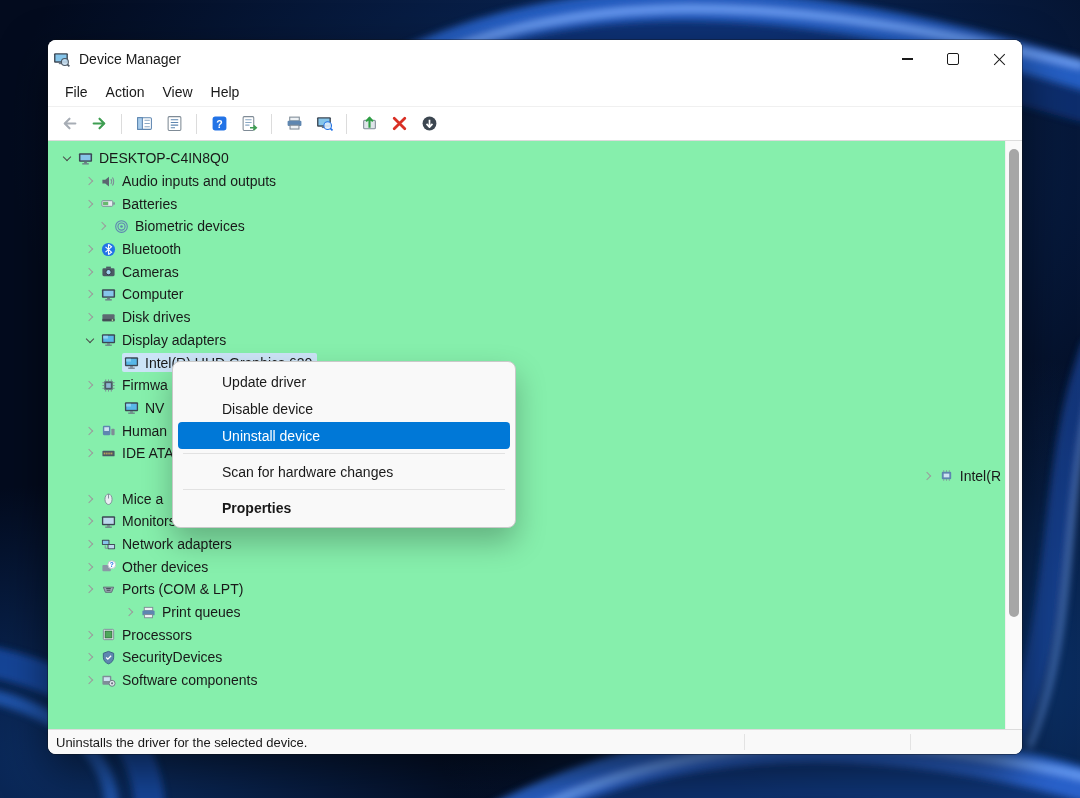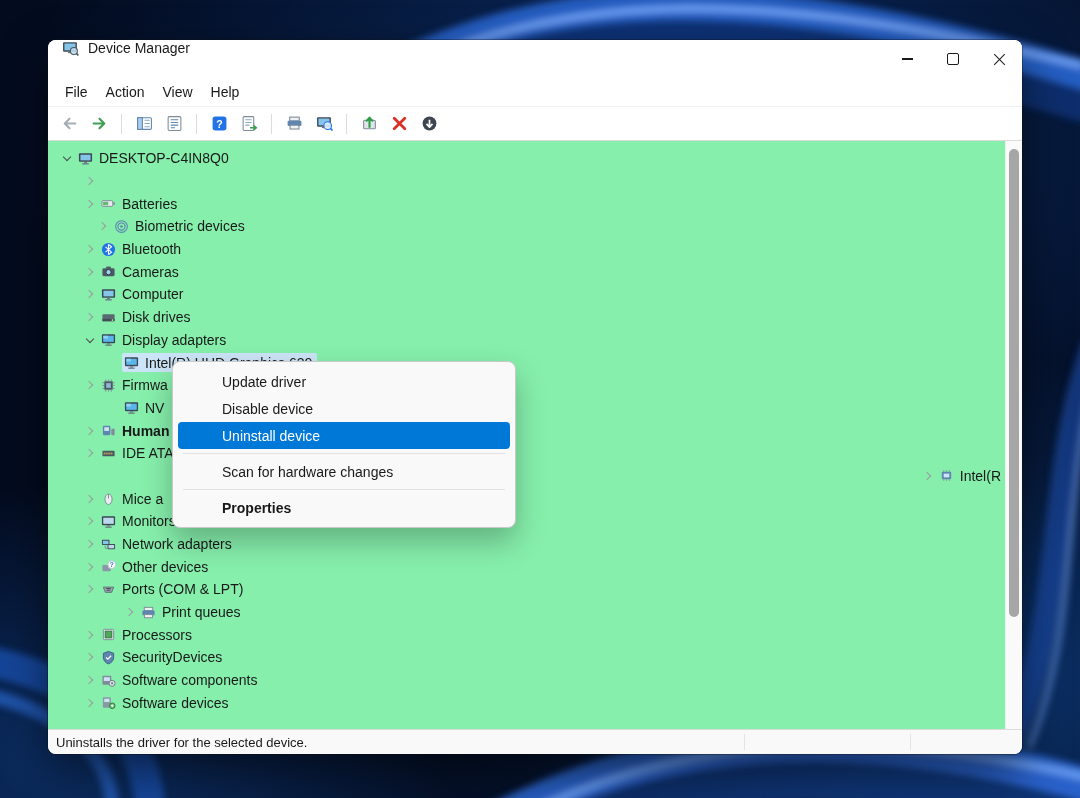--- a/index.html
+++ b/index.html
@@ -22,7 +22,7 @@
     box-shadow:0 18px 46px rgba(0,0,0,.55), 0 0 0 1px rgba(20,20,20,.35);
     overflow:hidden;
   }
-  .titlebar{height:38px;display:flex;padding-left:14px;background:#fff;flex:none;}
+  .titlebar{height:38px;display:flex;align-items:center;padding-left:5px;background:#fff;flex:none;}
   .appicon{width:17px;height:17px;display:flex;flex:none;}
   .title{font-size:14px;color:#191919;margin-left:9px;}
   .wbtns{margin-left:auto;display:flex;height:100%;}

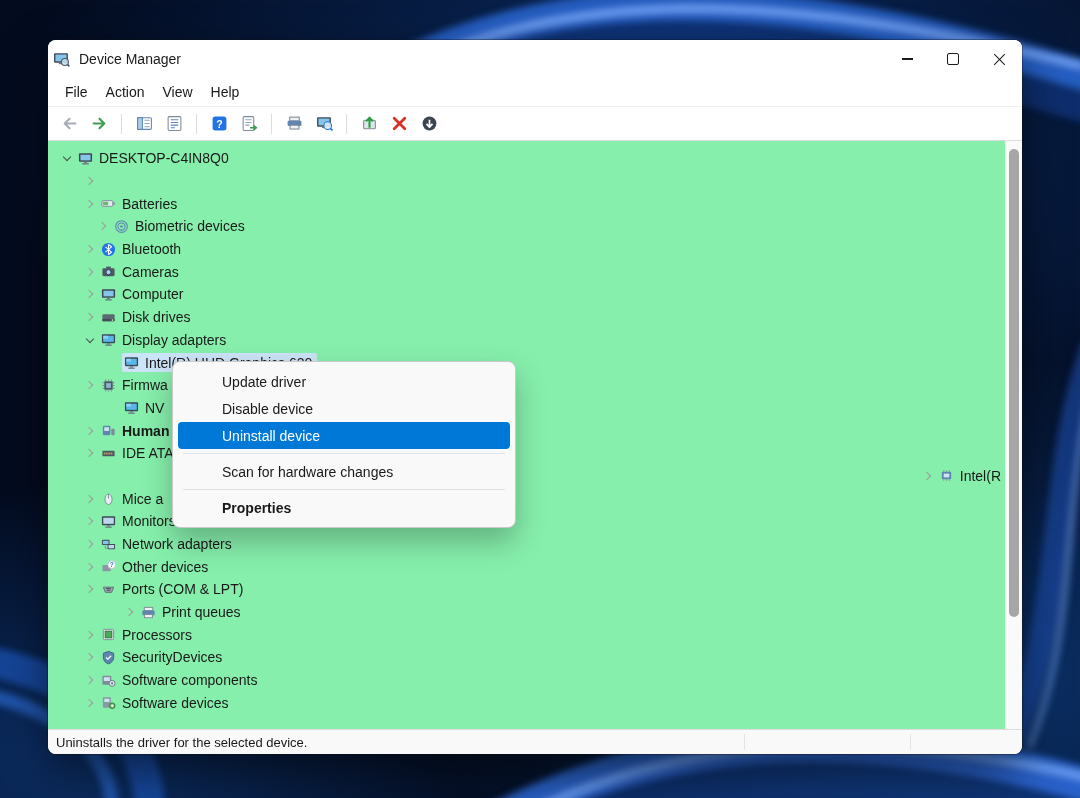--- a/index.html
+++ b/index.html
@@ -226,6 +226,16 @@
           </div>
           <div class="trow" style="padding-left: 33px;">
             <span class="chev right"></span>
+            <span class="tcontent">
+              <span class="dicon">
+                <svg viewBox="0 0 16 16">
+                  <polygon points="1.5,6 4.5,6 8.5,2.8 8.5,13.2 4.5,10 1.5,10" fill="#5b6670"></polygon>
+                  <path d="M10.5 5.5 Q12.3 8 10.5 10.5" stroke="#7f8b96" stroke-width="1.2" fill="none"></path>
+                  <path d="M12.2 3.8 Q15 8 12.2 12.2" stroke="#7f8b96" stroke-width="1.2" fill="none"></path>
+                </svg>
+              </span>
+              <span class="tlabel">Audio inputs and outputs</span>
+            </span>
           </div>
           <div class="trow" style="padding-left: 33px;">
             <span class="chev right"></span>

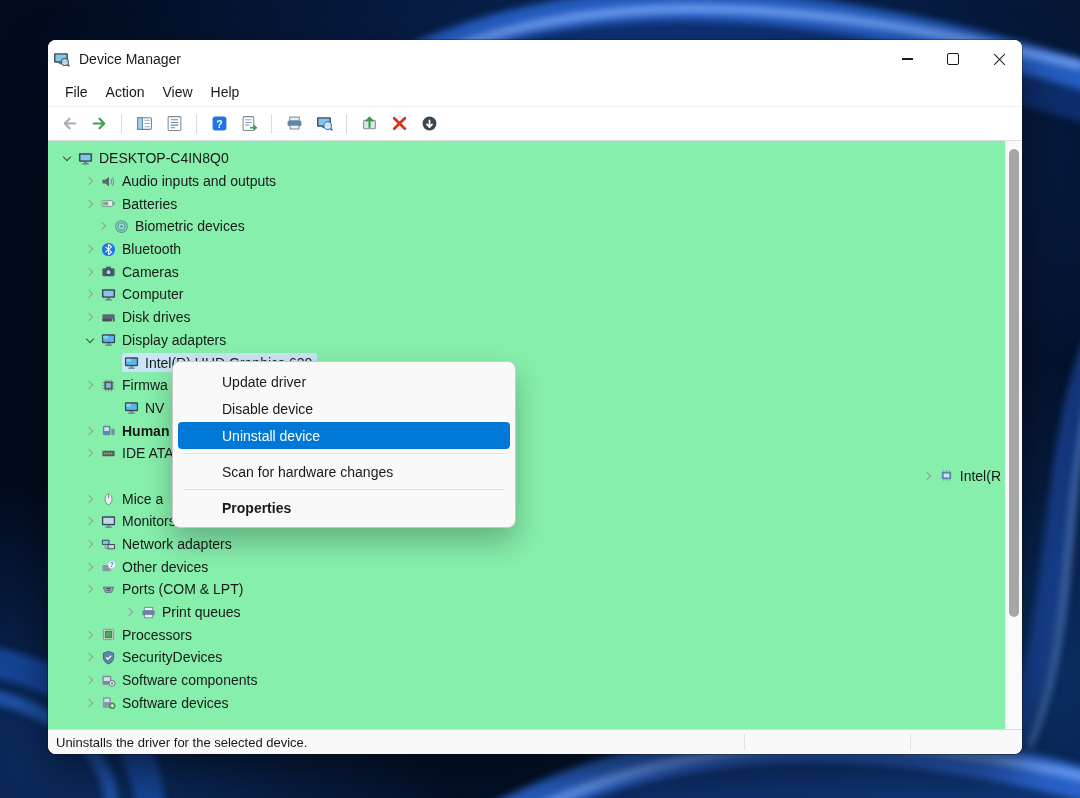--- a/index.html
+++ b/index.html
@@ -373,7 +373,7 @@
               <span class="tlabel">NV</span>
             </span>
           </div>
-          <div class="trow" style="padding-left: 33px; font-weight: bold;">
+          <div class="trow" style="padding-left: 33px;">
             <span class="chev right"></span>
             <span class="tcontent">
               <span class="dicon">

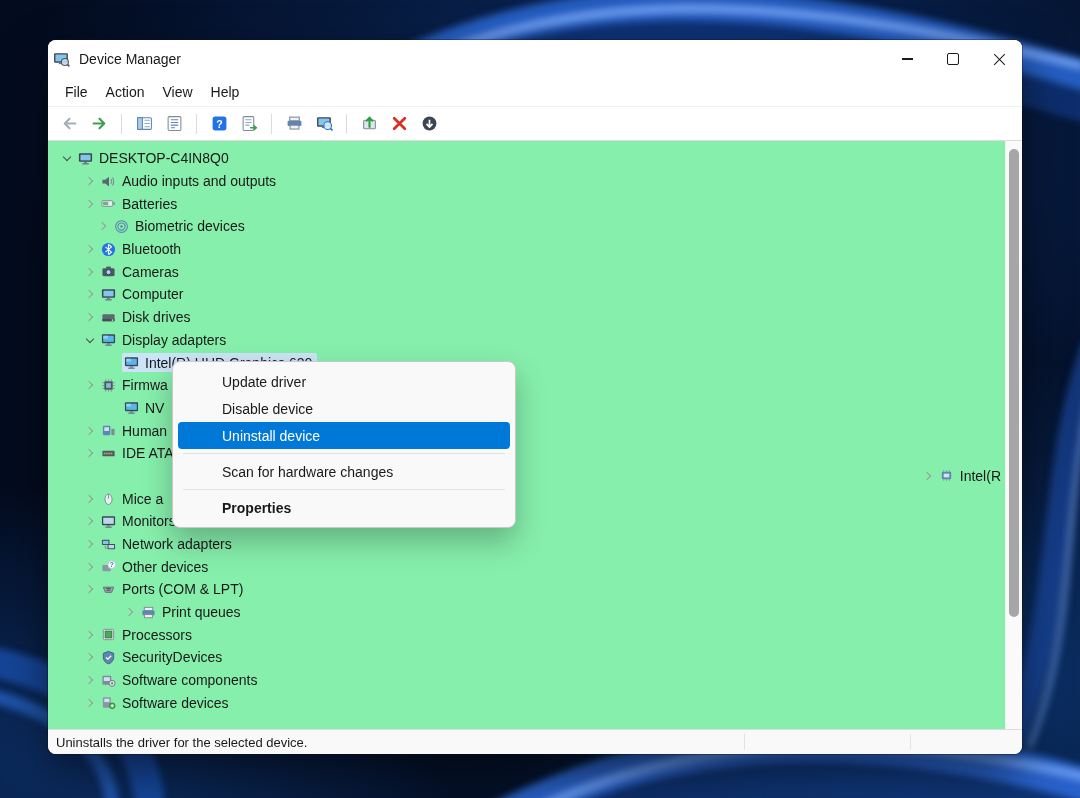--- a/index.html
+++ b/index.html
@@ -528,20 +528,6 @@
               <span class="tlabel">Software components</span>
             </span>
           </div>
-          <div class="trow" style="padding-left: 33px;">
-            <span class="chev right"></span>
-            <span class="tcontent">
-              <span class="dicon">
-                <svg viewBox="0 0 16 16">
-                  <rect x="2" y="2.5" width="8.5" height="11" rx="1" fill="#8a98a5"></rect>
-                  <rect x="3.5" y="4" width="5.5" height="3.5" fill="#cfe3f2"></rect>
-                  <circle cx="12" cy="11.5" r="3" fill="#67b96e" stroke="#2e7a3a"></circle>
-                  <path d="M12 10 v3 M10.5 11.5 h3" stroke="#fff"></path>
-                </svg>
-              </span>
-              <span class="tlabel">Software devices</span>
-            </span>
-          </div>
         </div>
       <div class="sbar">
         <div class="sthumb"></div>

